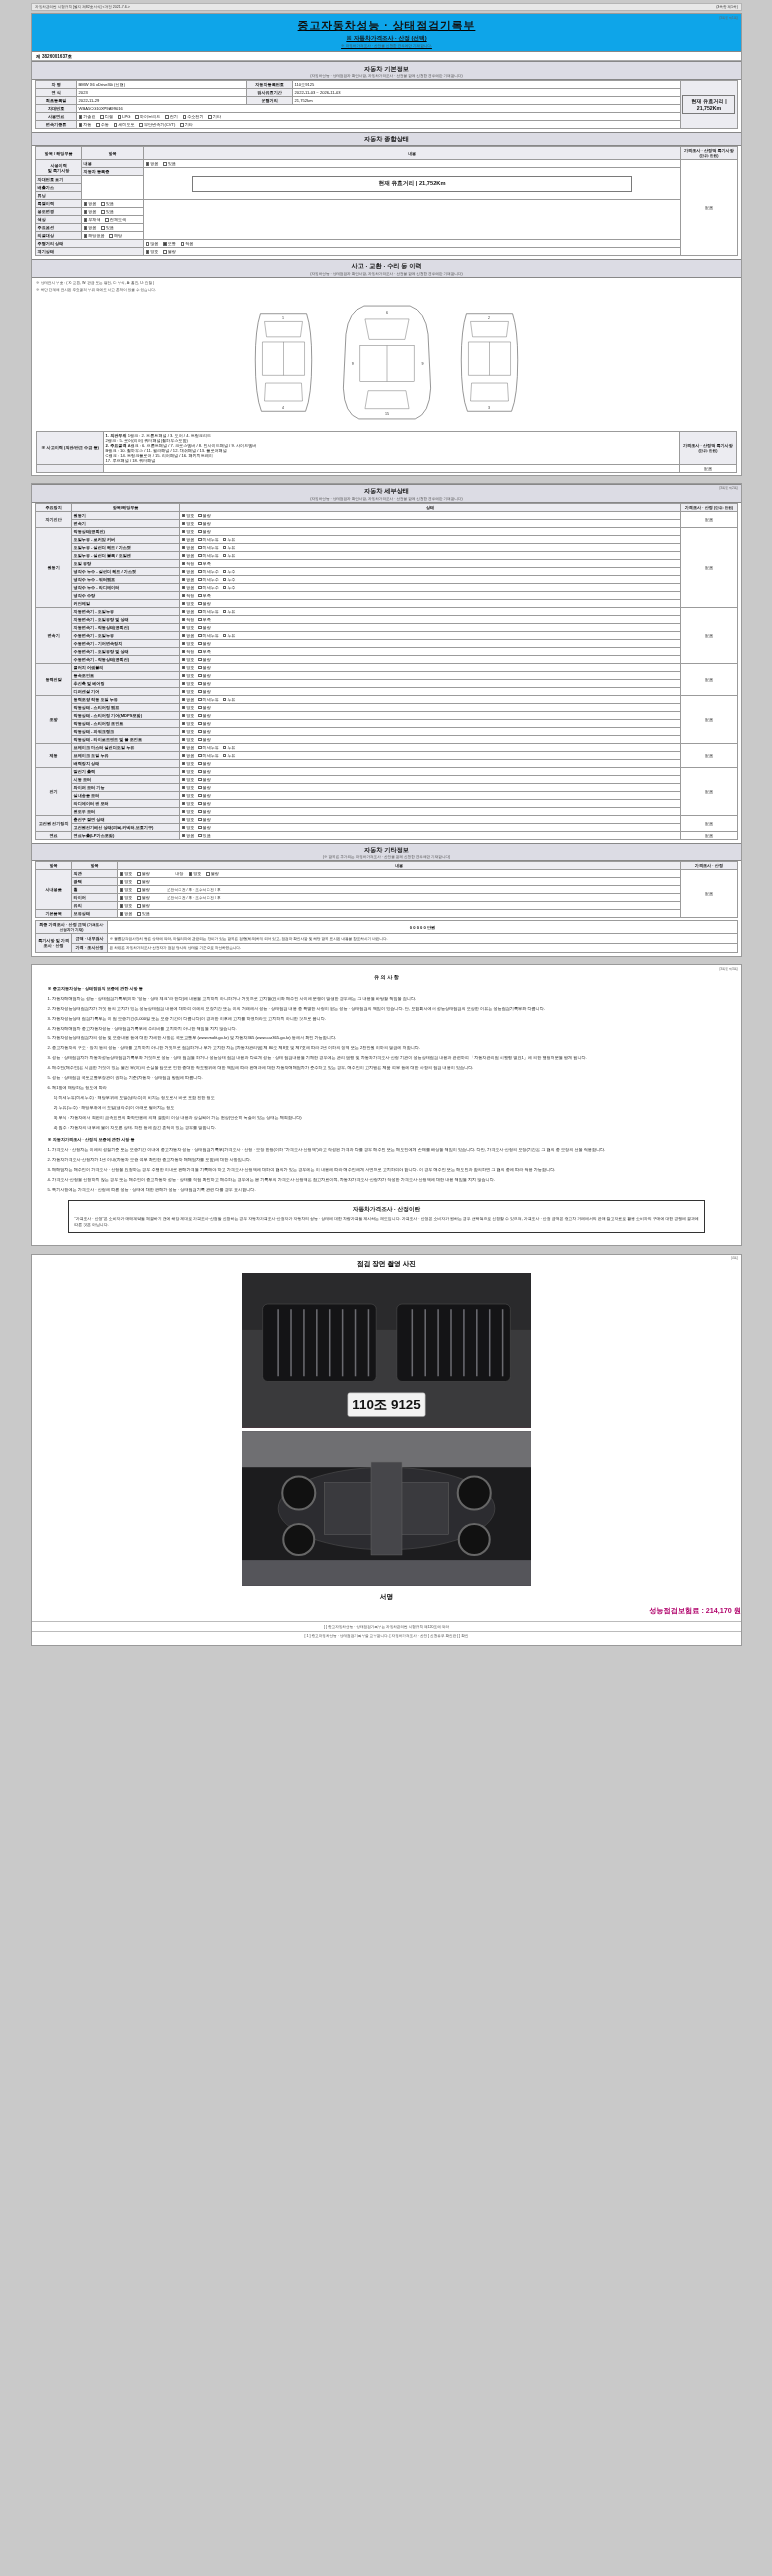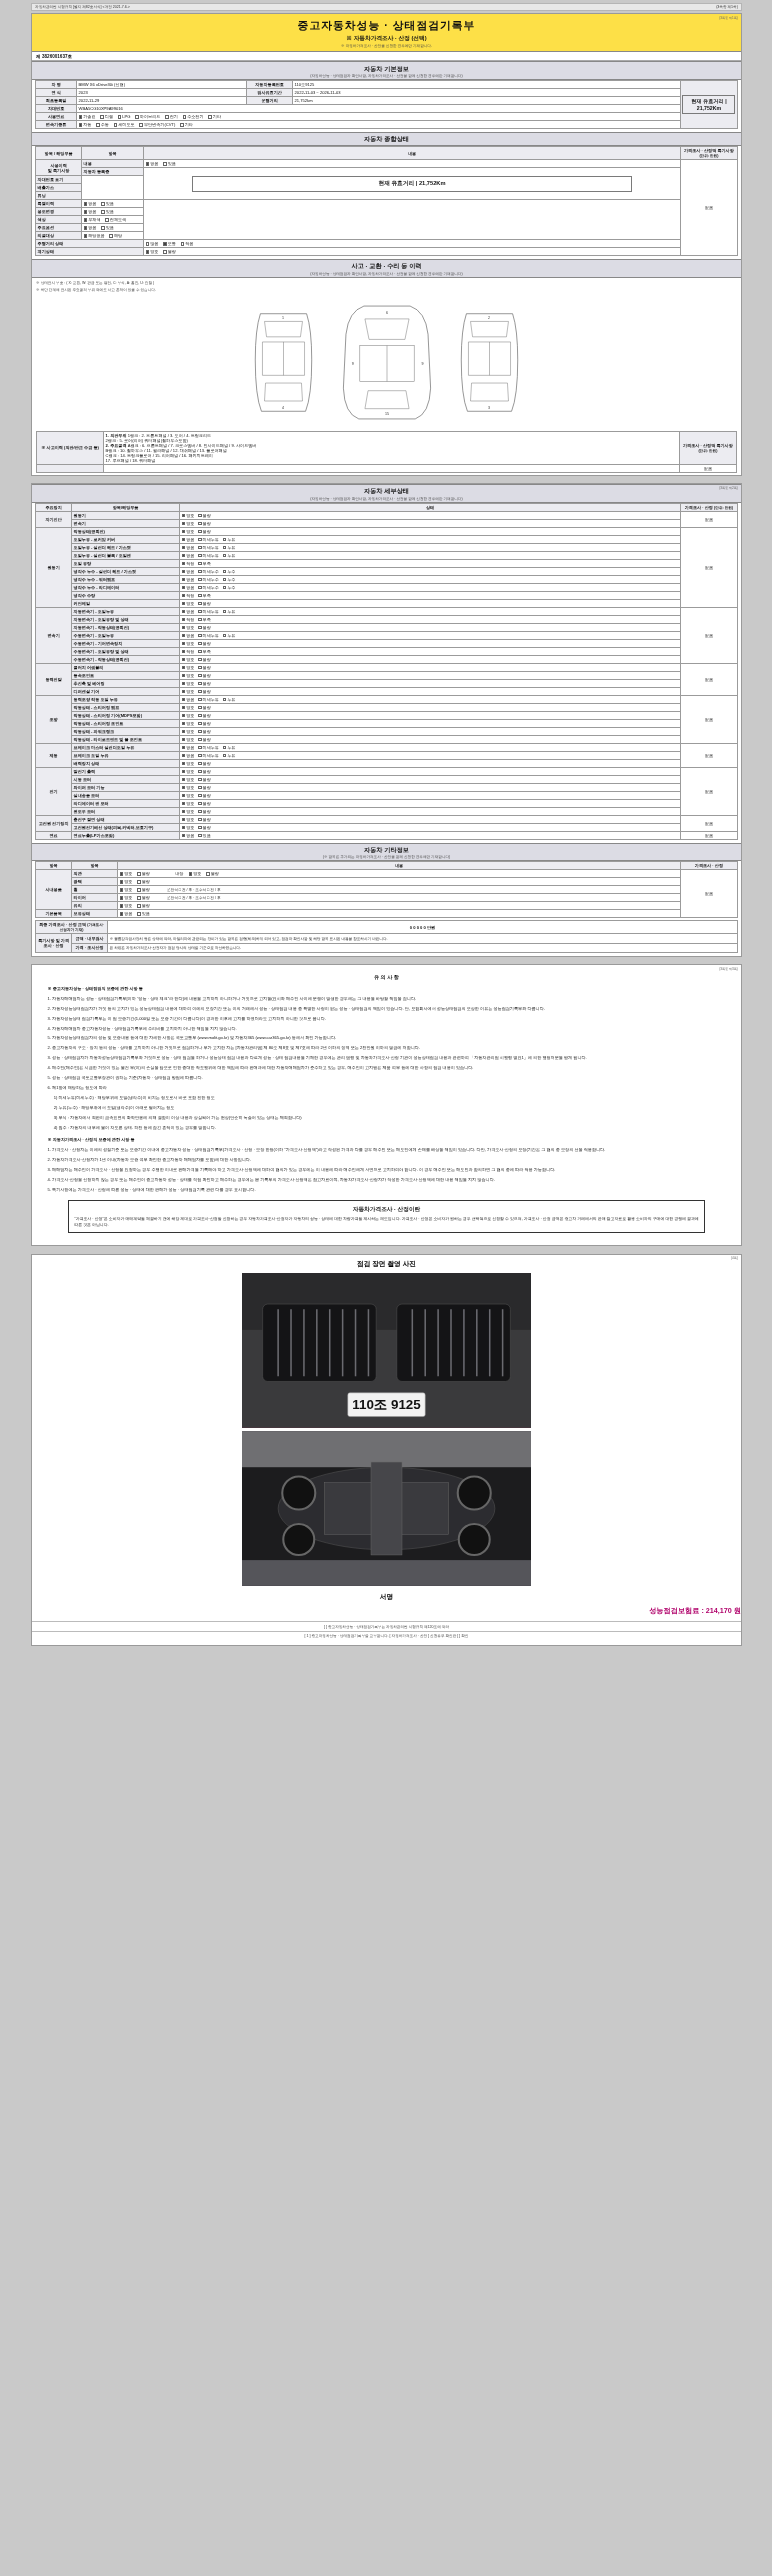--- a/index.html
+++ b/index.html
@@ -35,10 +35,11 @@
     justify-content: space-between;
   }
   .doc-head {
-    background: #fde047;
+    background: #0ea5e9;
     border-bottom: 0.5px solid #888;
     text-align: center;
     padding: 5.2px 0 3.1px 0;
+    text-decoration: underline;
   }
   .doc-title {
     font-size: 10.8px;

